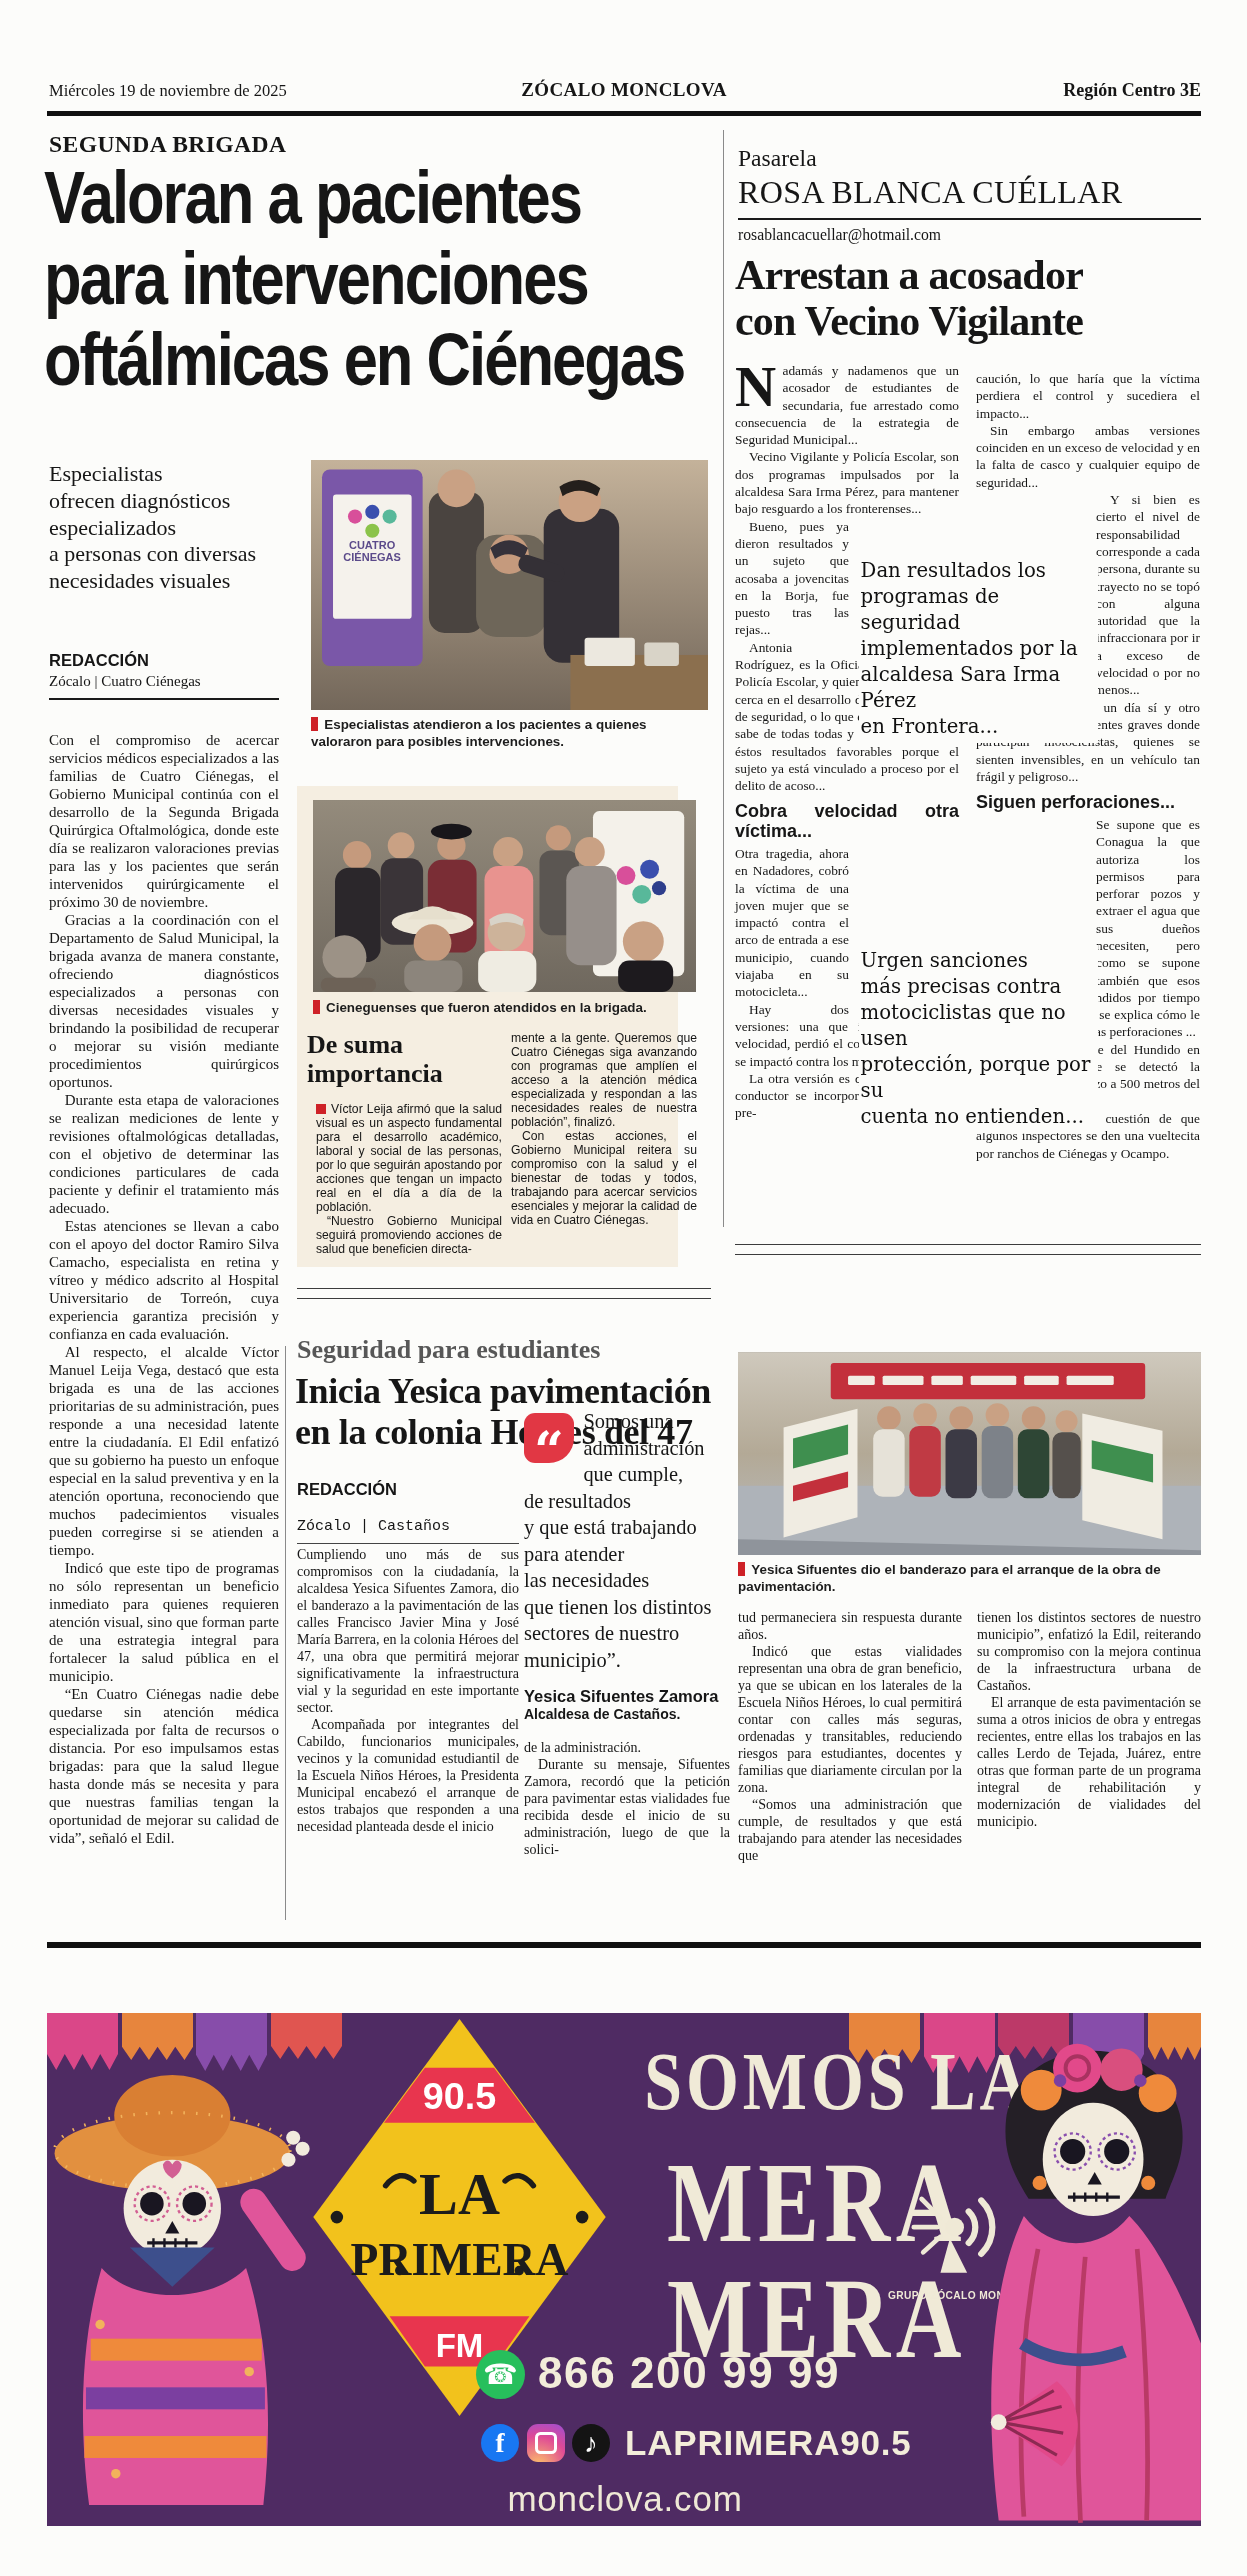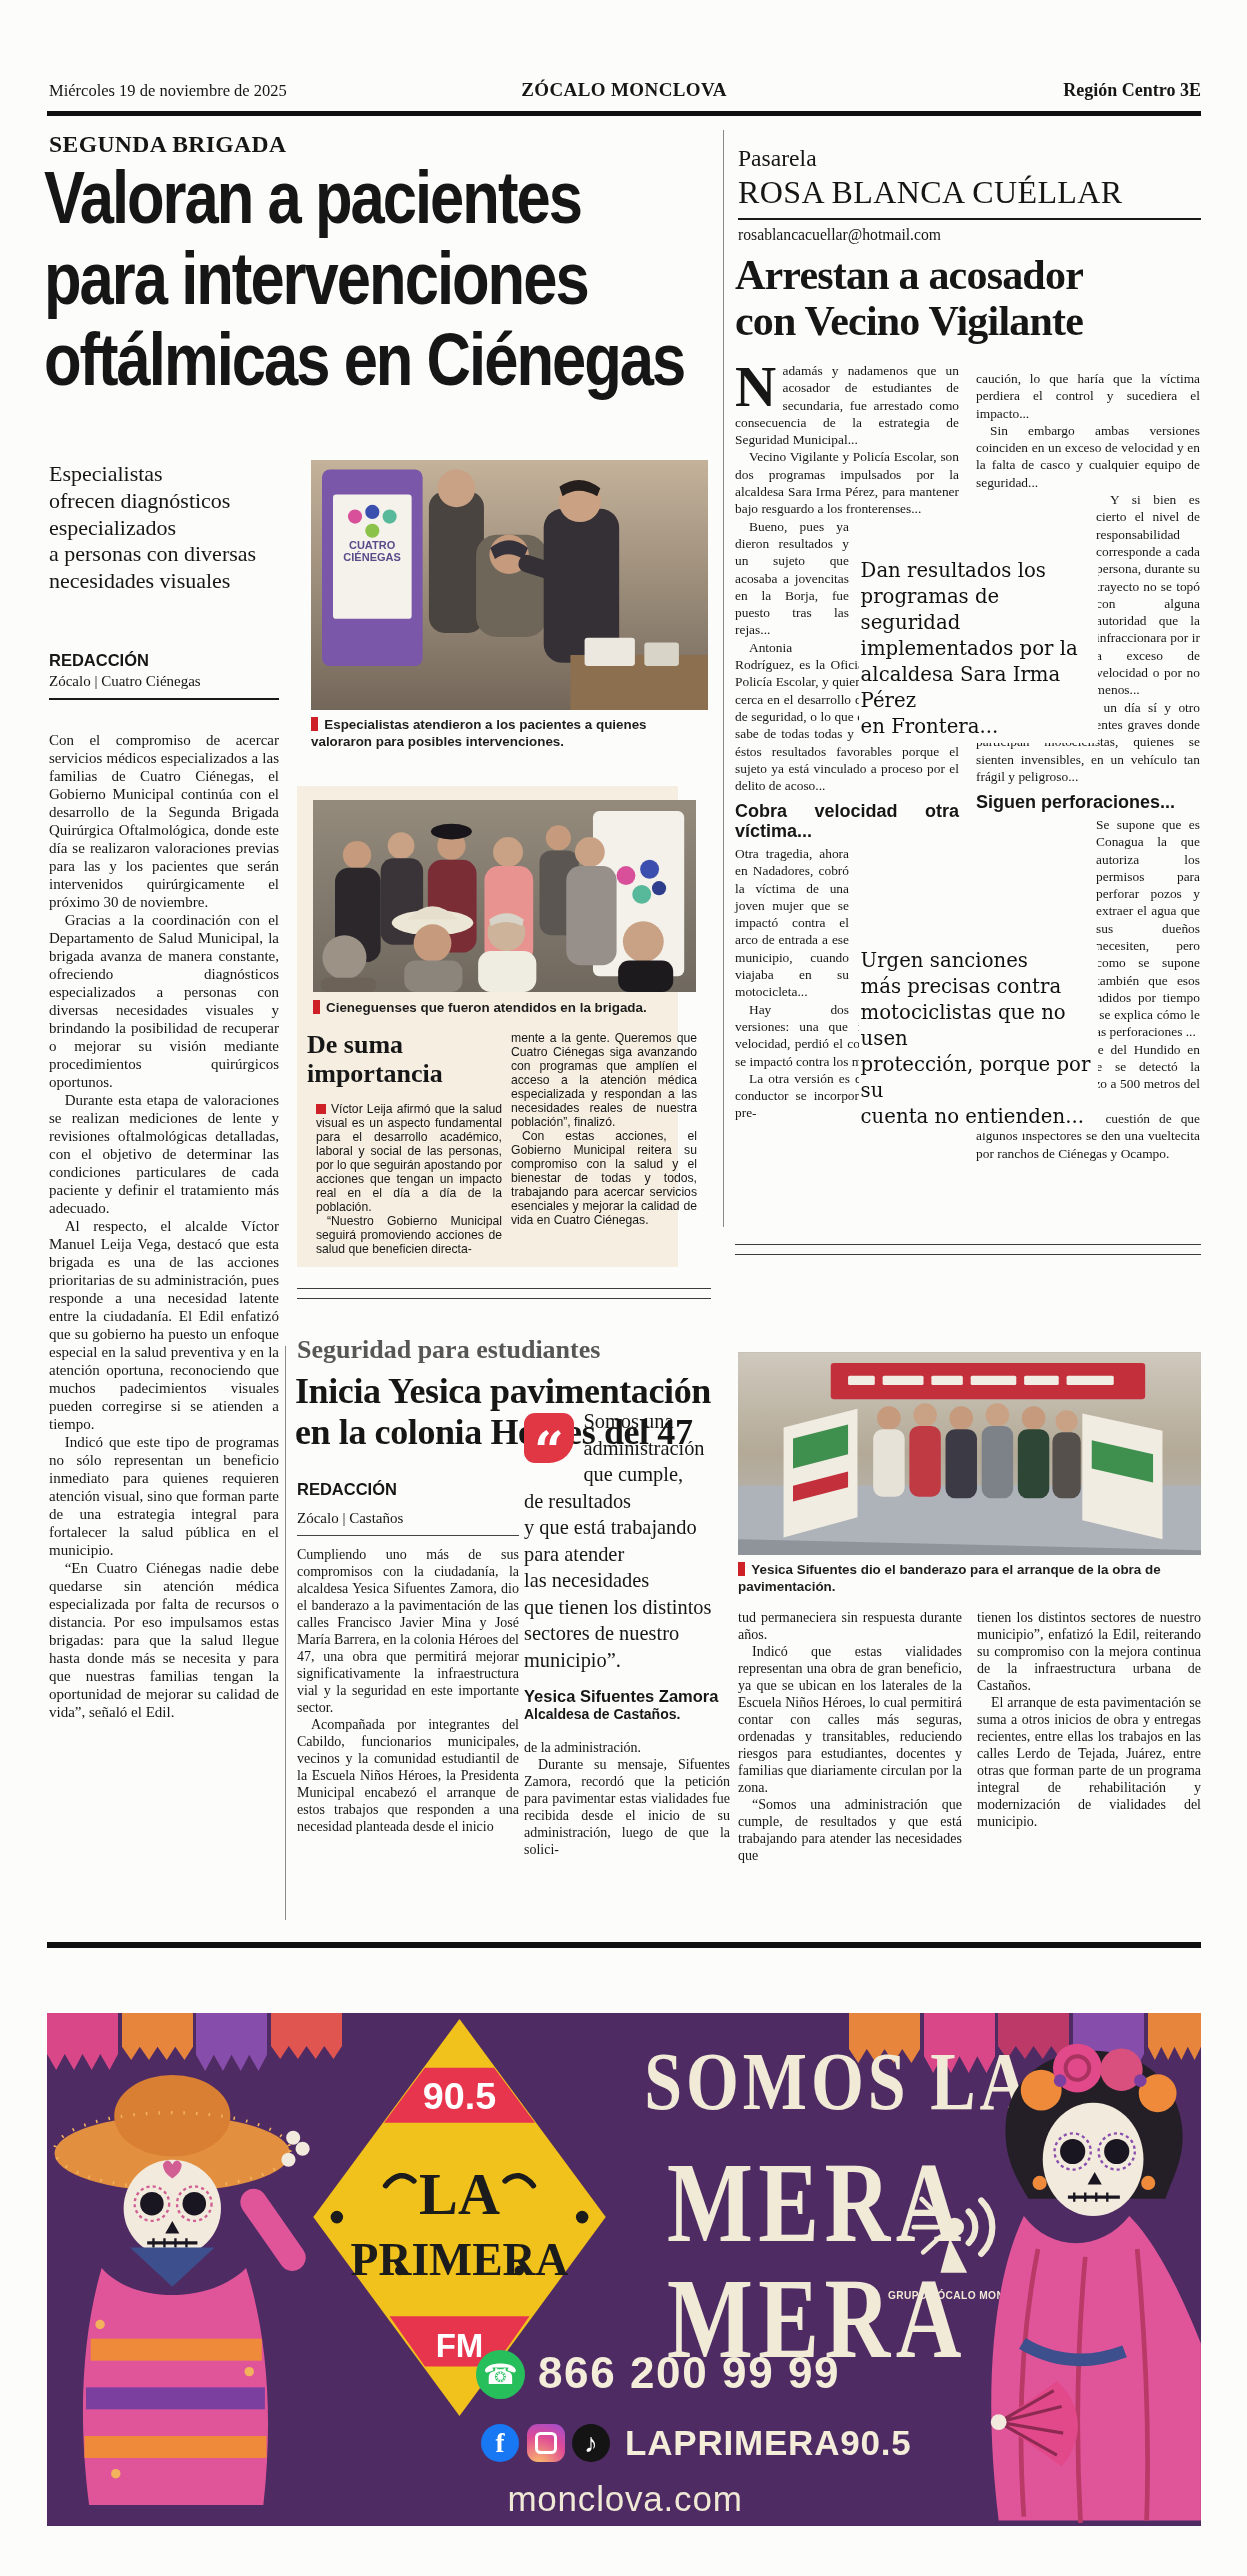--- a/index.html
+++ b/index.html
@@ -132,6 +132,7 @@
     <p>Con el compromiso de acercar servicios médicos especializados a las familias de Cuatro Ciénegas, el Gobierno Municipal continúa con el desarrollo de la Segunda Brigada Quirúrgica Oftalmológica, donde este día se realizaron valoraciones previas para las y los pacientes que serán intervenidos quirúrgicamente el próximo 30 de noviembre.</p>
     <p>Gracias a la coordinación con el Departamento de Salud Municipal, la brigada avanza de manera constante, ofreciendo diagnósticos especializados a personas con diversas necesidades visuales y brindando la posibilidad de recuperar o mejorar su visión mediante procedimientos quirúrgicos oportunos.</p>
     <p>Durante esta etapa de valoraciones se realizan mediciones de lente y revisiones oftalmológicas detalladas, con el objetivo de determinar las condiciones particulares de cada paciente y definir el tratamiento más adecuado.</p>
+    <p>Estas atenciones se llevan a cabo con el apoyo del doctor Ramiro Silva Camacho, especialista en retina y vítreo y médico adscrito al Hospital Universitario de Torreón, cuya experiencia garantiza precisión y confianza en cada evaluación.</p>
     <p>Al respecto, el alcalde Víctor Manuel Leija Vega, destacó que esta brigada es una de las acciones prioritarias de su administración, pues responde a una necesidad latente entre la ciudadanía. El Edil enfatizó que su gobierno ha puesto un enfoque especial en la salud preventiva y en la atención oportuna, reconociendo que muchos padecimientos visuales pueden corregirse si se atienden a tiempo.</p>
     <p>Indicó que este tipo de programas no sólo representan un beneficio inmediato para quienes requieren atención visual, sino que forman parte de una estrategia integral para fortalecer la salud pública en el municipio.</p>
     <p>“En Cuatro Ciénegas nadie debe quedarse sin atención médica especializada por falta de recursos o distancia. Por eso impulsamos estas brigadas: para que la salud llegue hasta donde más se necesita y para que nuestras familias tengan la oportunidad de mejorar su calidad de vida”, señaló el Edil.</p>

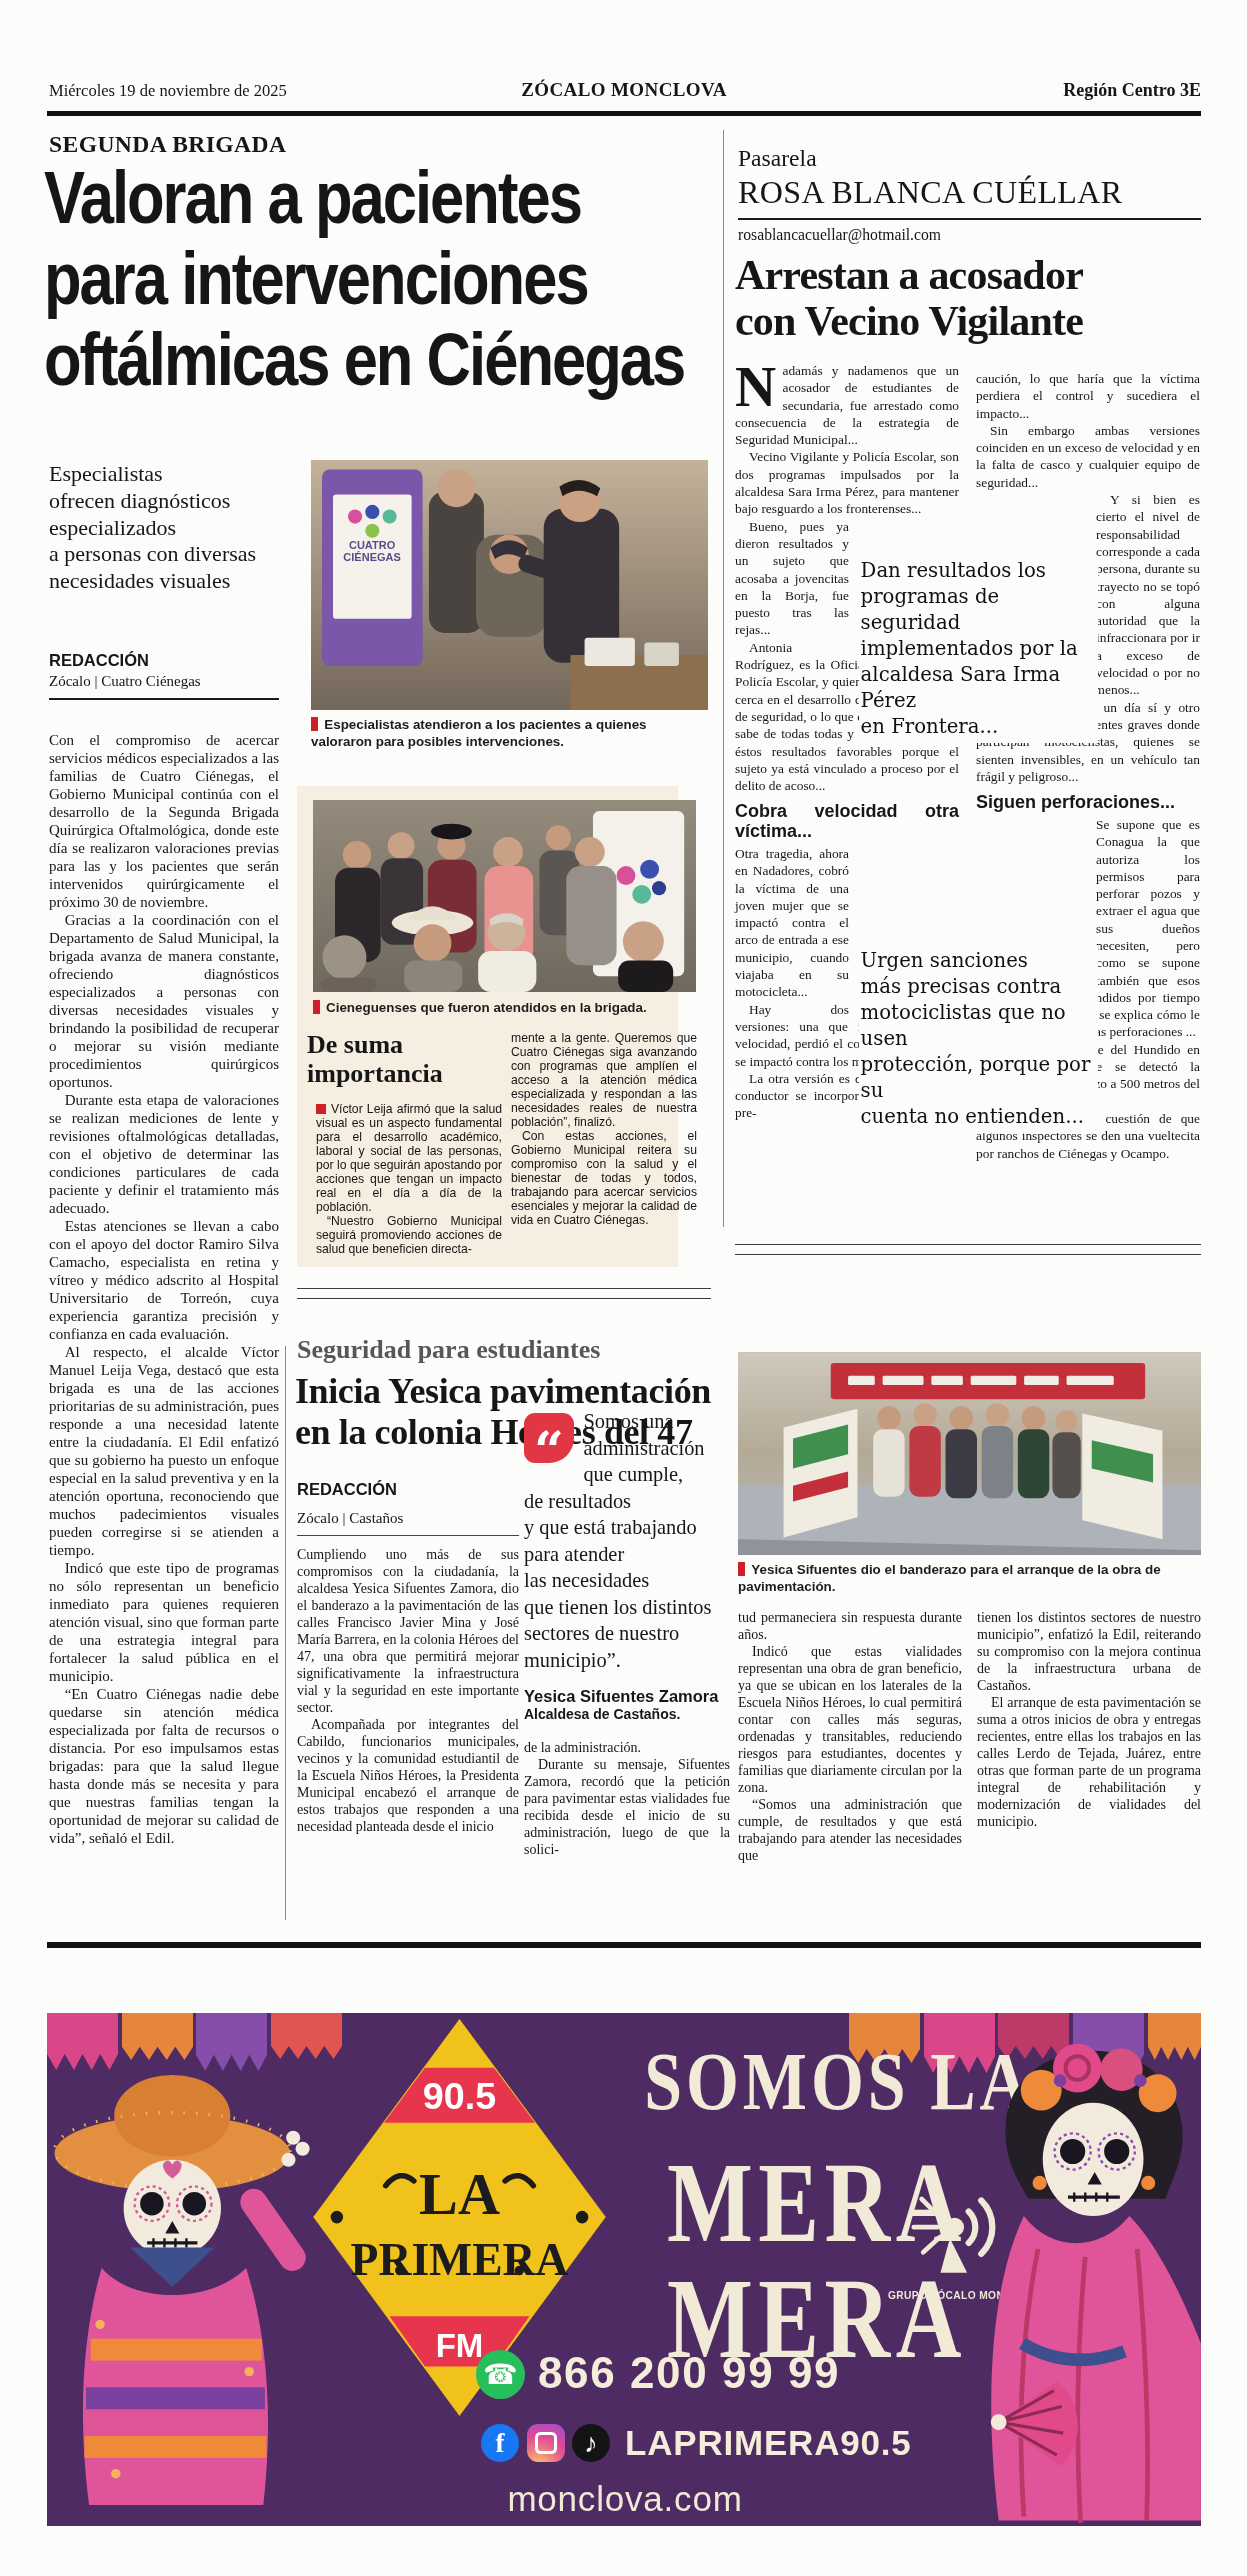--- a/index.html
+++ b/index.html
@@ -287,7 +287,7 @@
 
   <div class="abs" style="left:297px;top:1480px;">
     <div class="byline">REDACCIÓN</div>
-    <div class="byloc" style="margin-top:11px;">Zócalo | Castaños</div>
+    <div class="byloc" style="margin-top:19px;font-family:Liberation Mono, monospace;">Zócalo | Castaños</div>
     <div class="byrule" style="width:222px;margin-top:7.9px;background:#444;height:0.8px;"></div>
   </div>
 

